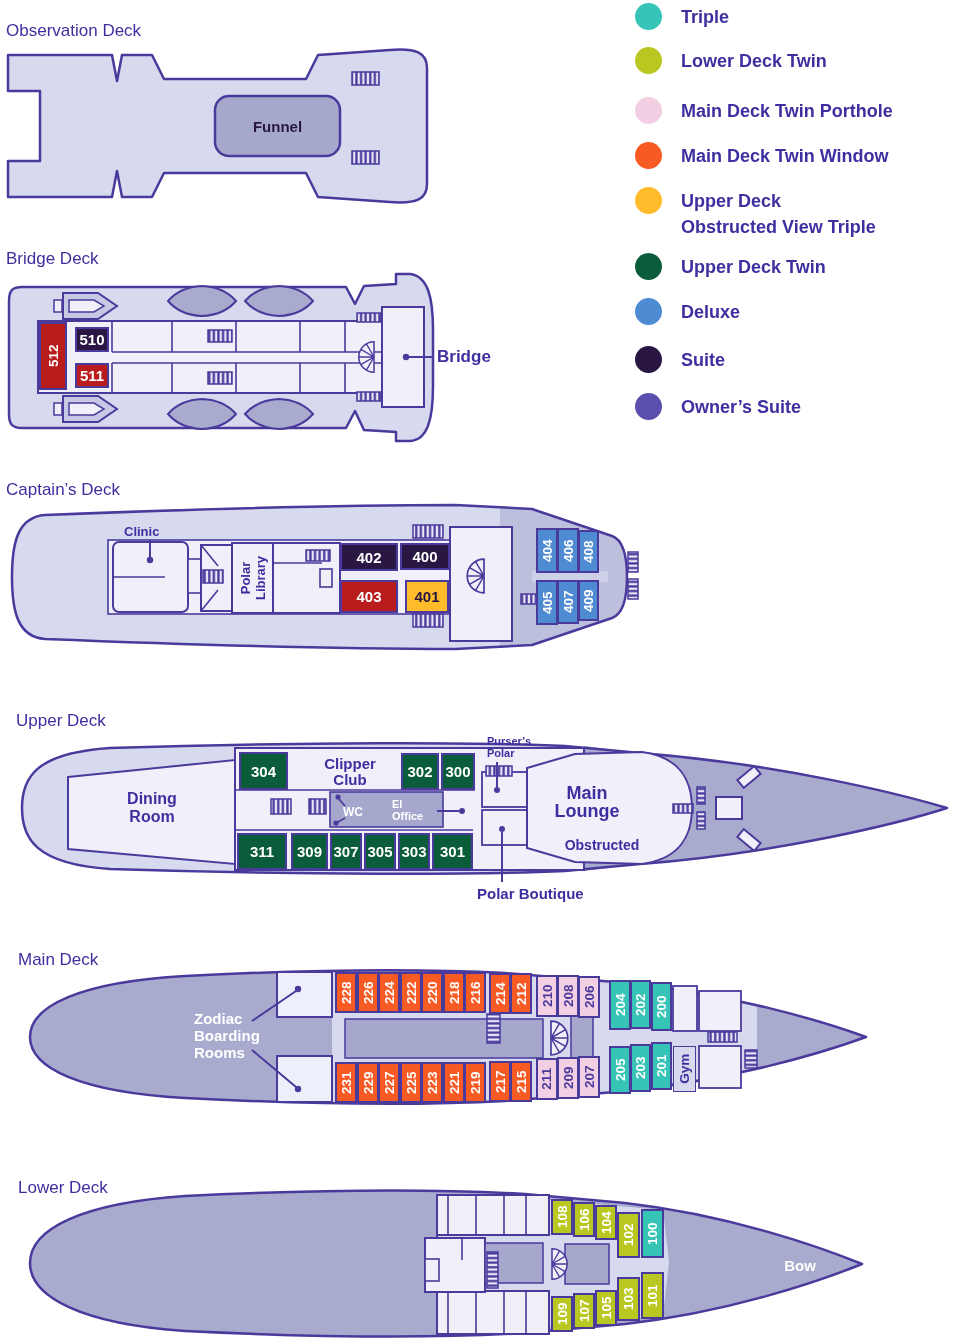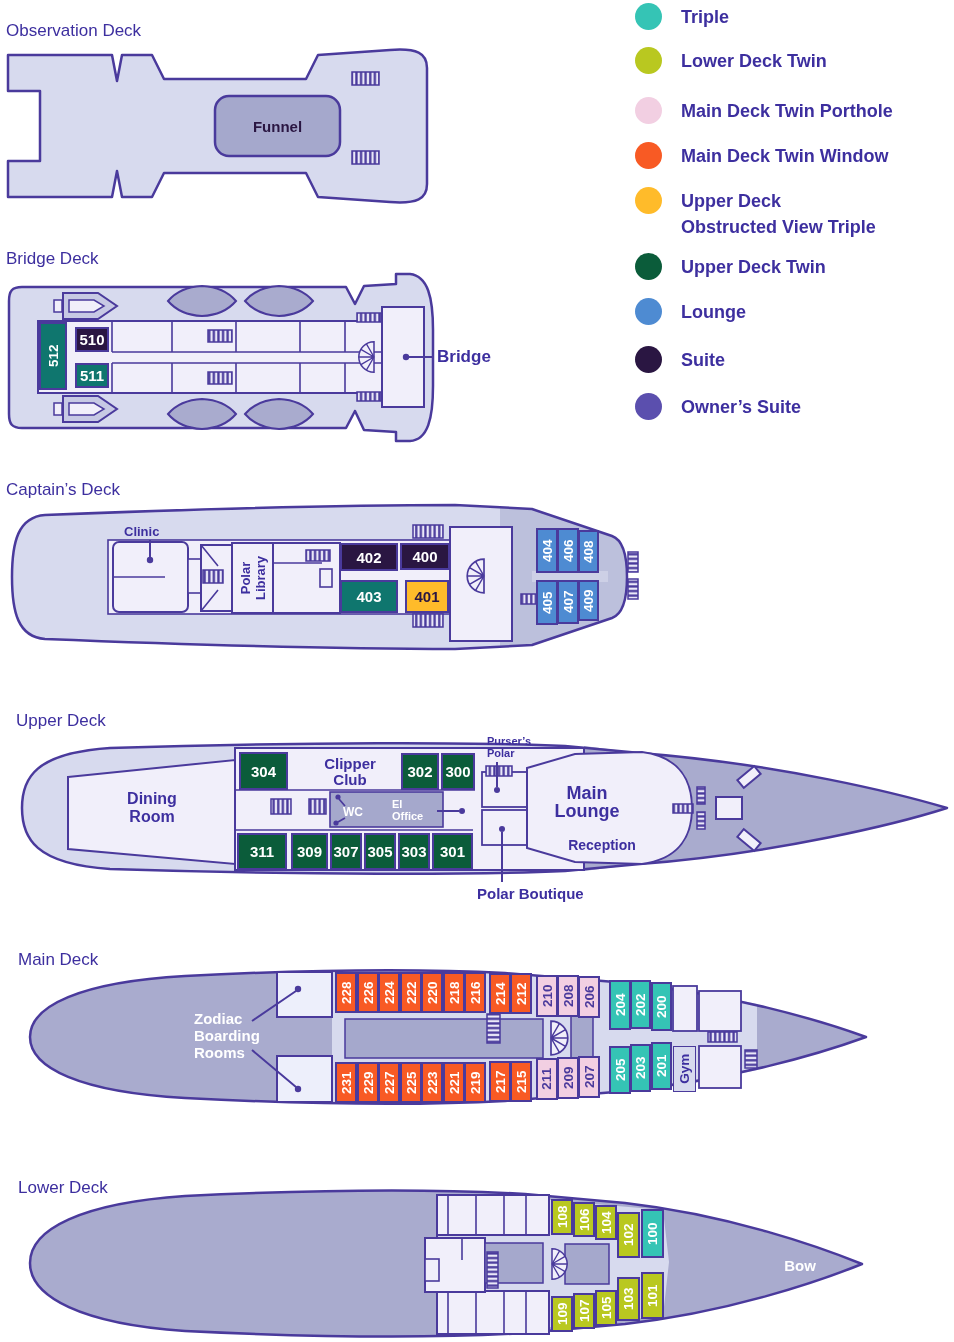--- a/index.html
+++ b/index.html
@@ -84,7 +84,7 @@
       </div>
   <div class="lg-row" style="top:298px">
         <span class="lg-dot" style="background:#4e8bd2"></span>
-        <span class="lg-lab">Lounge</span>
+        <span class="lg-lab">Deluxe</span>
       </div>
   <div class="lg-row" style="top:346px">
         <span class="lg-dot" style="background:#2a1642"></span>

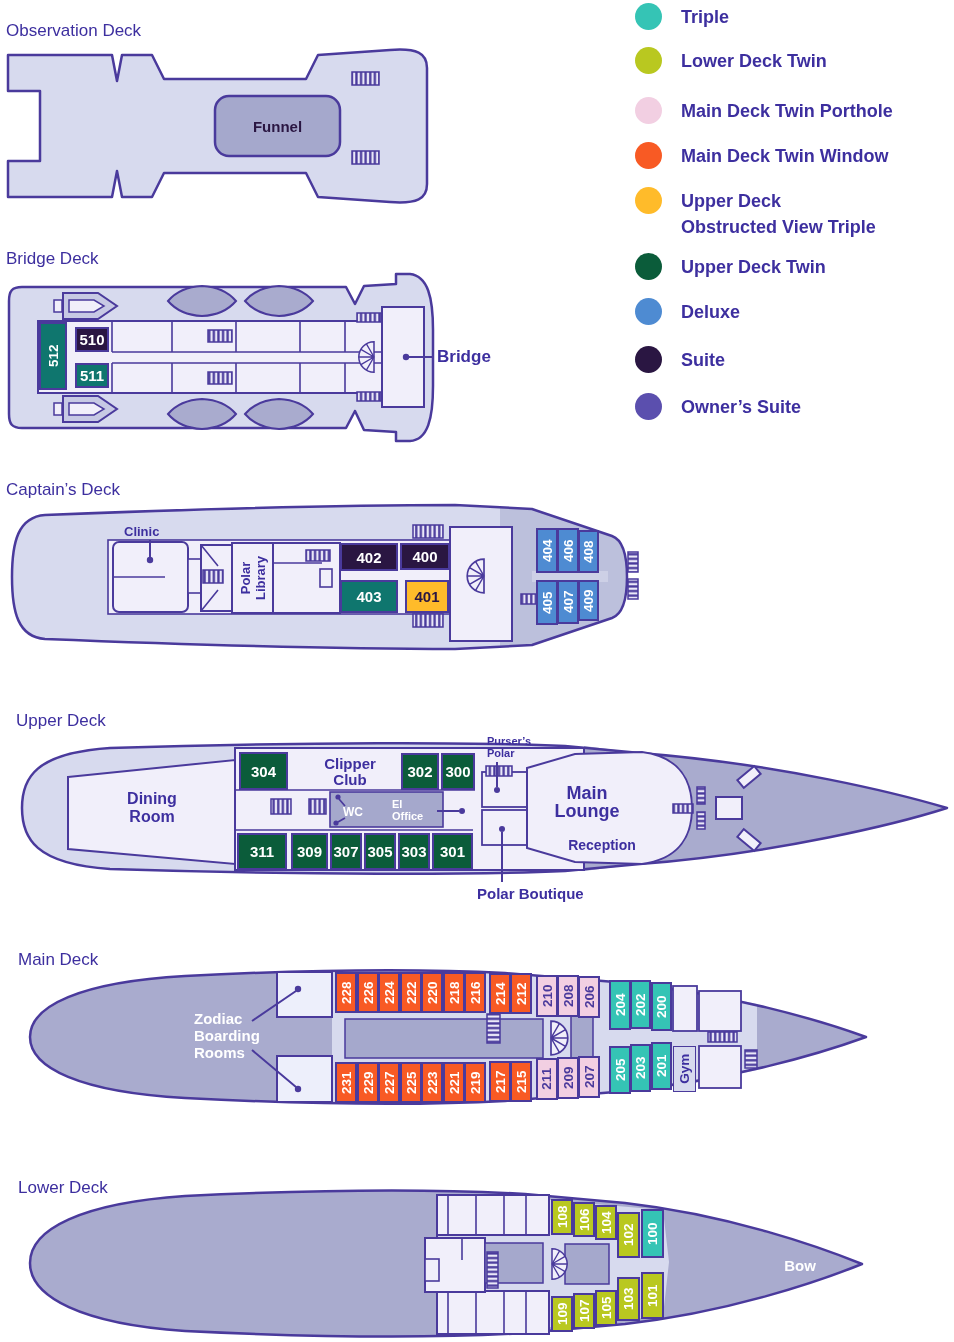--- a/index.html
+++ b/index.html
@@ -13,7 +13,7 @@
   .f15{font-size:15px;}
   .teal{background:#35c4b5;} .green{background:#b9c820;} .pink{background:#f2cfe2;color:#4a3a9c;}
   .orange{background:#f85a24;} .amber{background:#ffbb2a;color:#2a1642;} .dgreen{background:#0b5c3a;}
-  .blue{background:#4e8bd2;} .suite{background:#2a1642;} .owner{background:#0f766e;}
+  .blue{background:#4e8bd2;} .suite{background:#2a1642;} .owner{background:#b91c1c;}
   .gymc{background:#d7daee;color:#3d2f9f;}
   .lbl{position:absolute;font-weight:700;color:#3d2f9f;}
   .wh{color:#fff;}

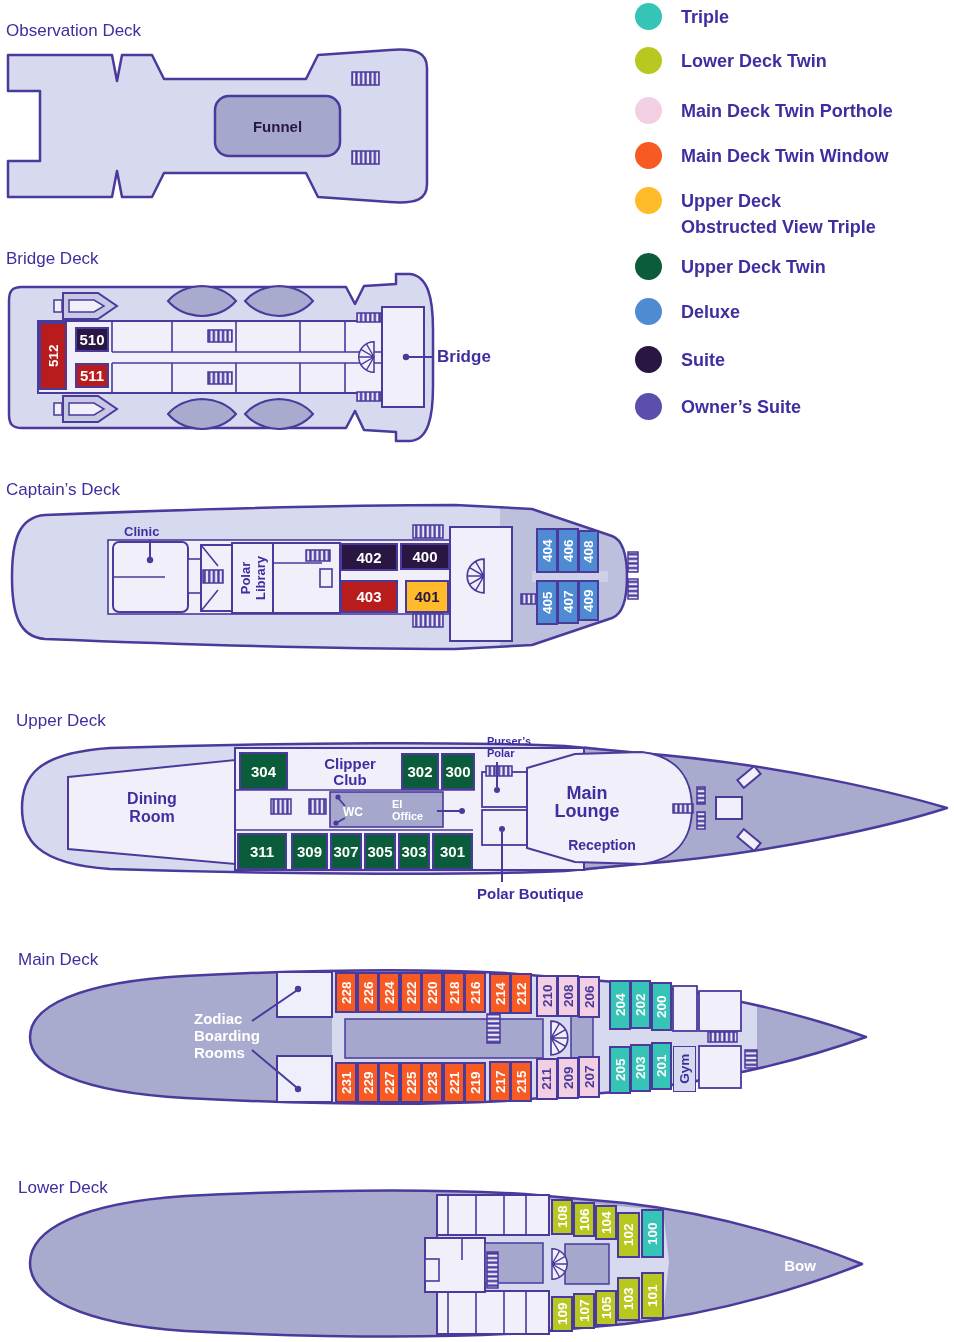--- a/index.html
+++ b/index.html
@@ -266,7 +266,7 @@
 <div class="lbl wh" style="left:392px;top:798px;width:40px;font-size:11px;line-height:12px">El Office</div>
 <div class="lbl" style="left:487px;top:736px;width:62px;font-size:11px;line-height:11.5px">Purser’s Polar</div>
 <div class="lbl ctr" style="left:546px;top:785px;width:82px;height:34px;font-size:18px;line-height:18px">Main Lounge</div>
-<div class="lbl ctr" style="left:560px;top:837px;width:84px;height:16px;font-size:14px">Reception</div>
+<div class="lbl ctr" style="left:560px;top:837px;width:84px;height:16px;font-size:14px">Obstructed</div>
 <div class="lbl" style="left:477px;top:885px;font-size:15px">Polar Boutique</div>
 
 <div class="dtitle" style="left:18px;top:950px">Main Deck</div>

